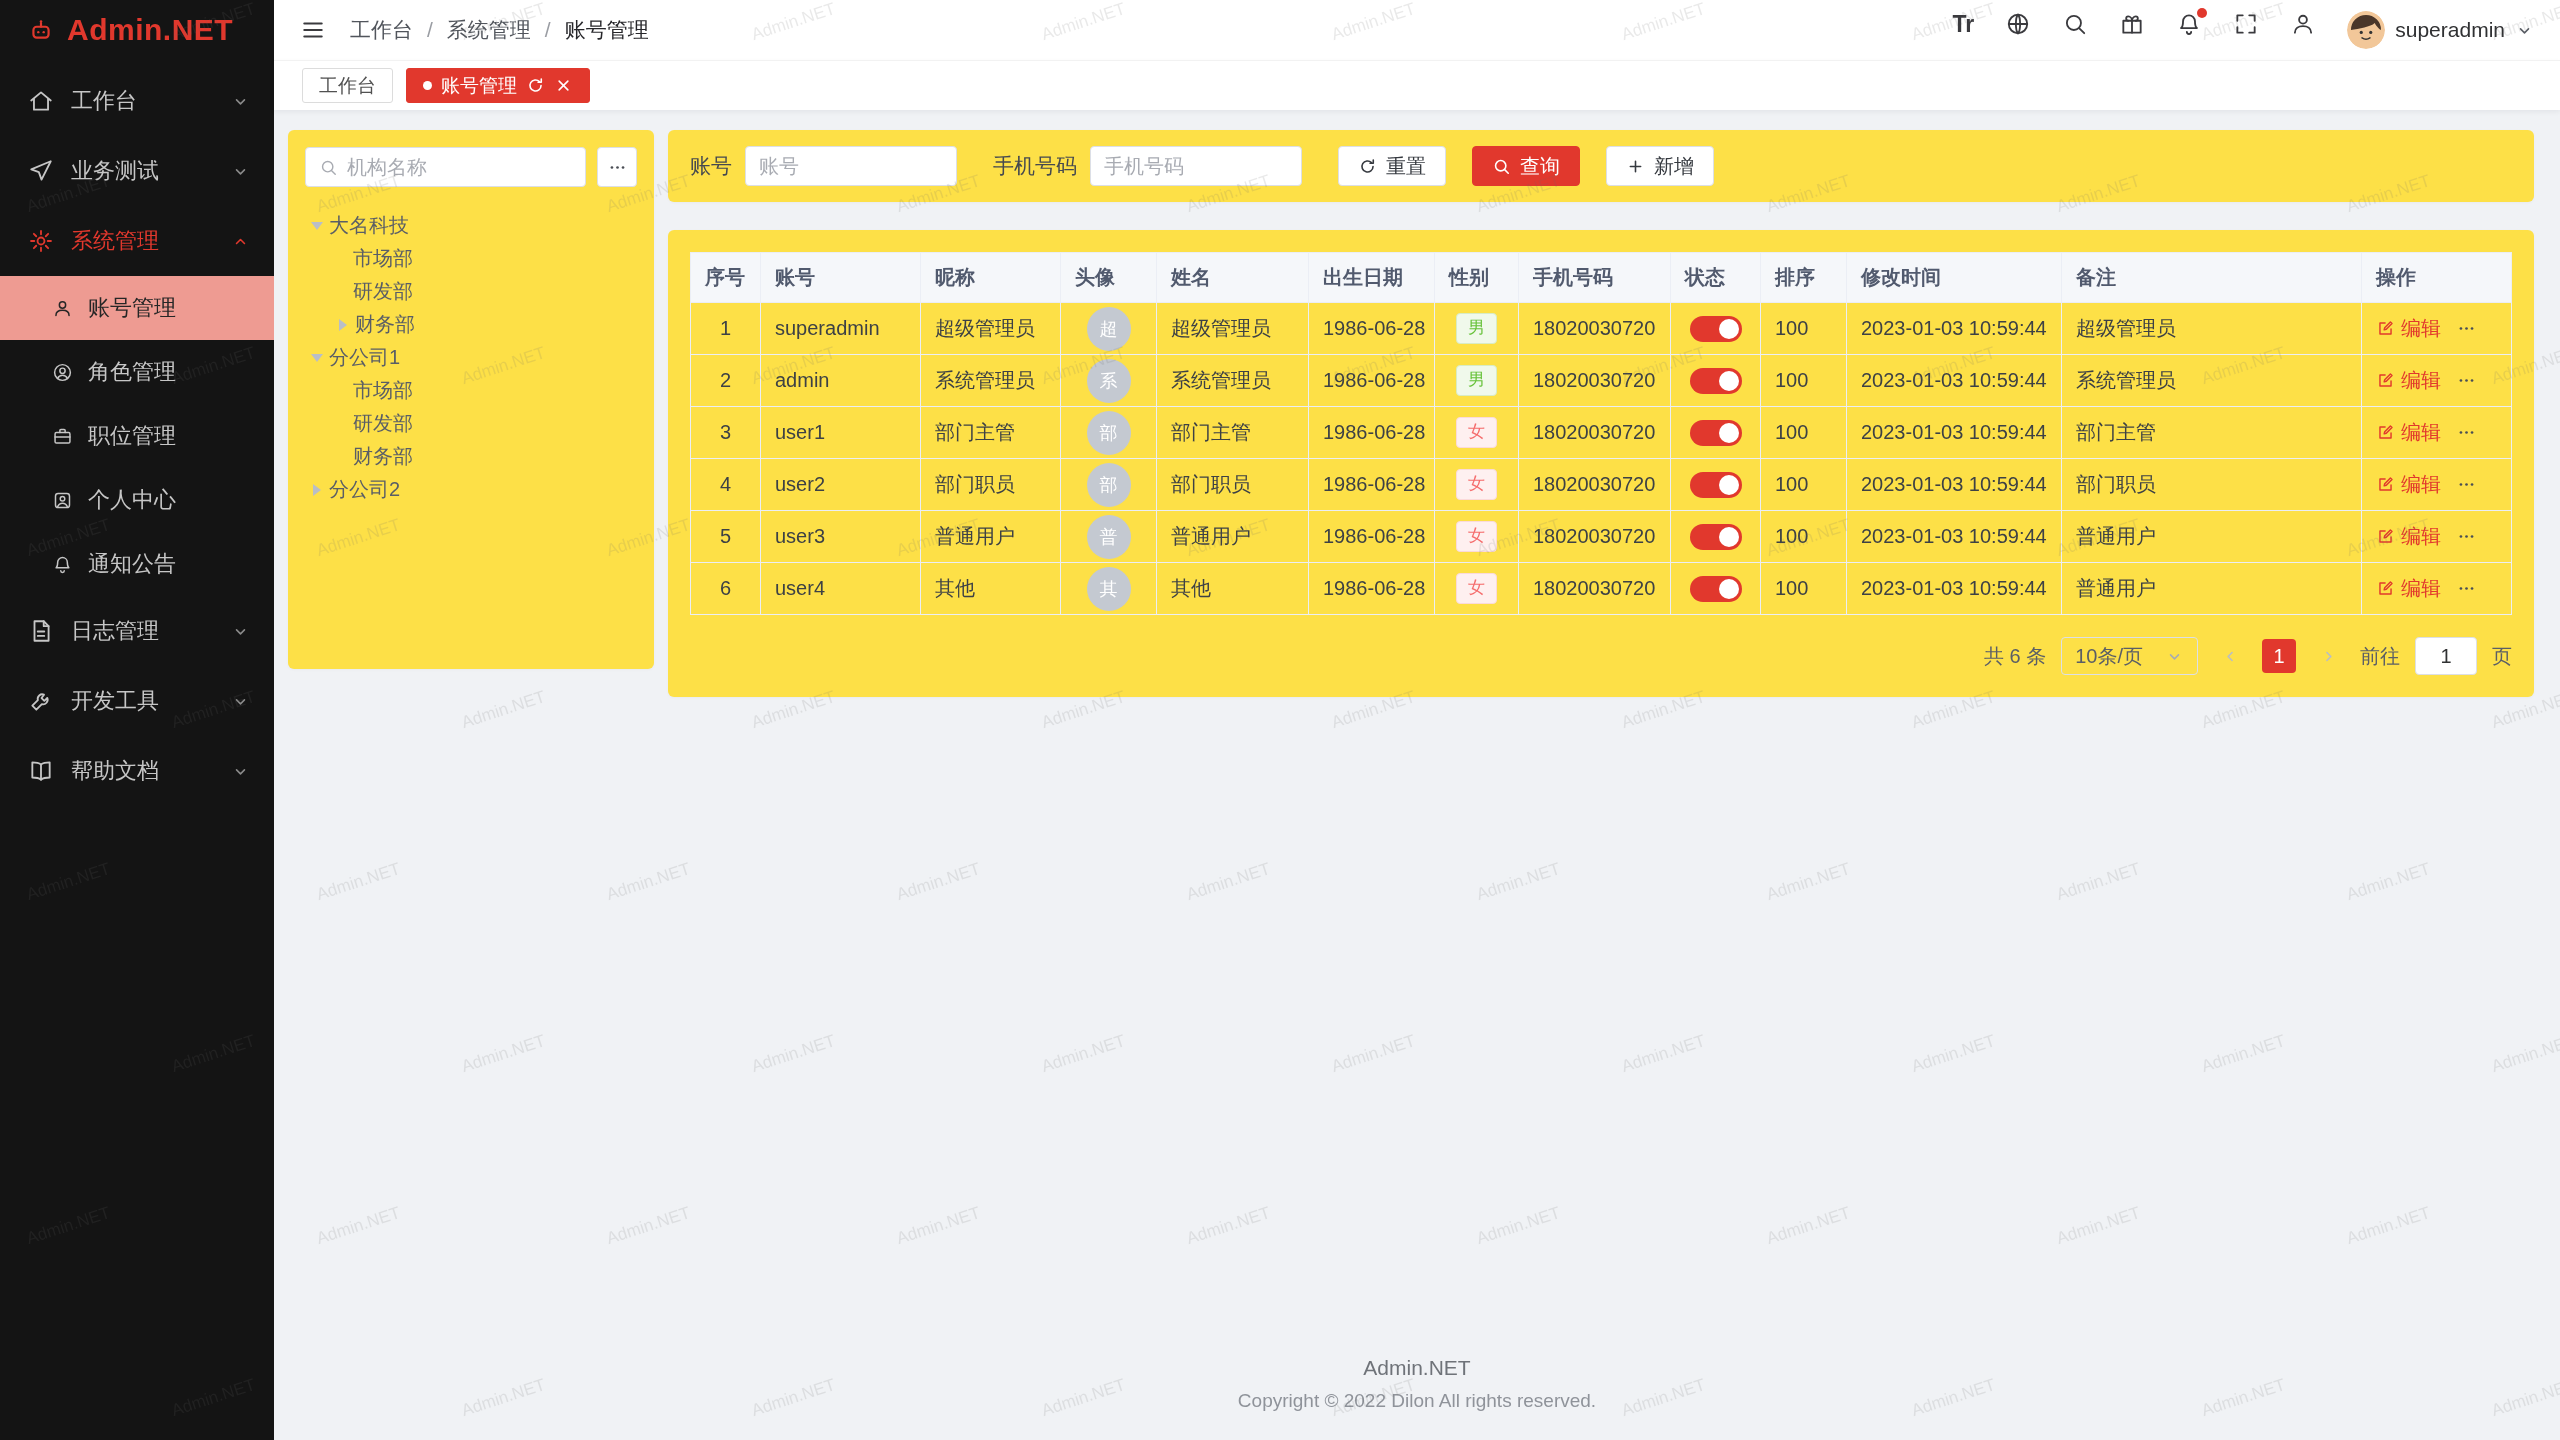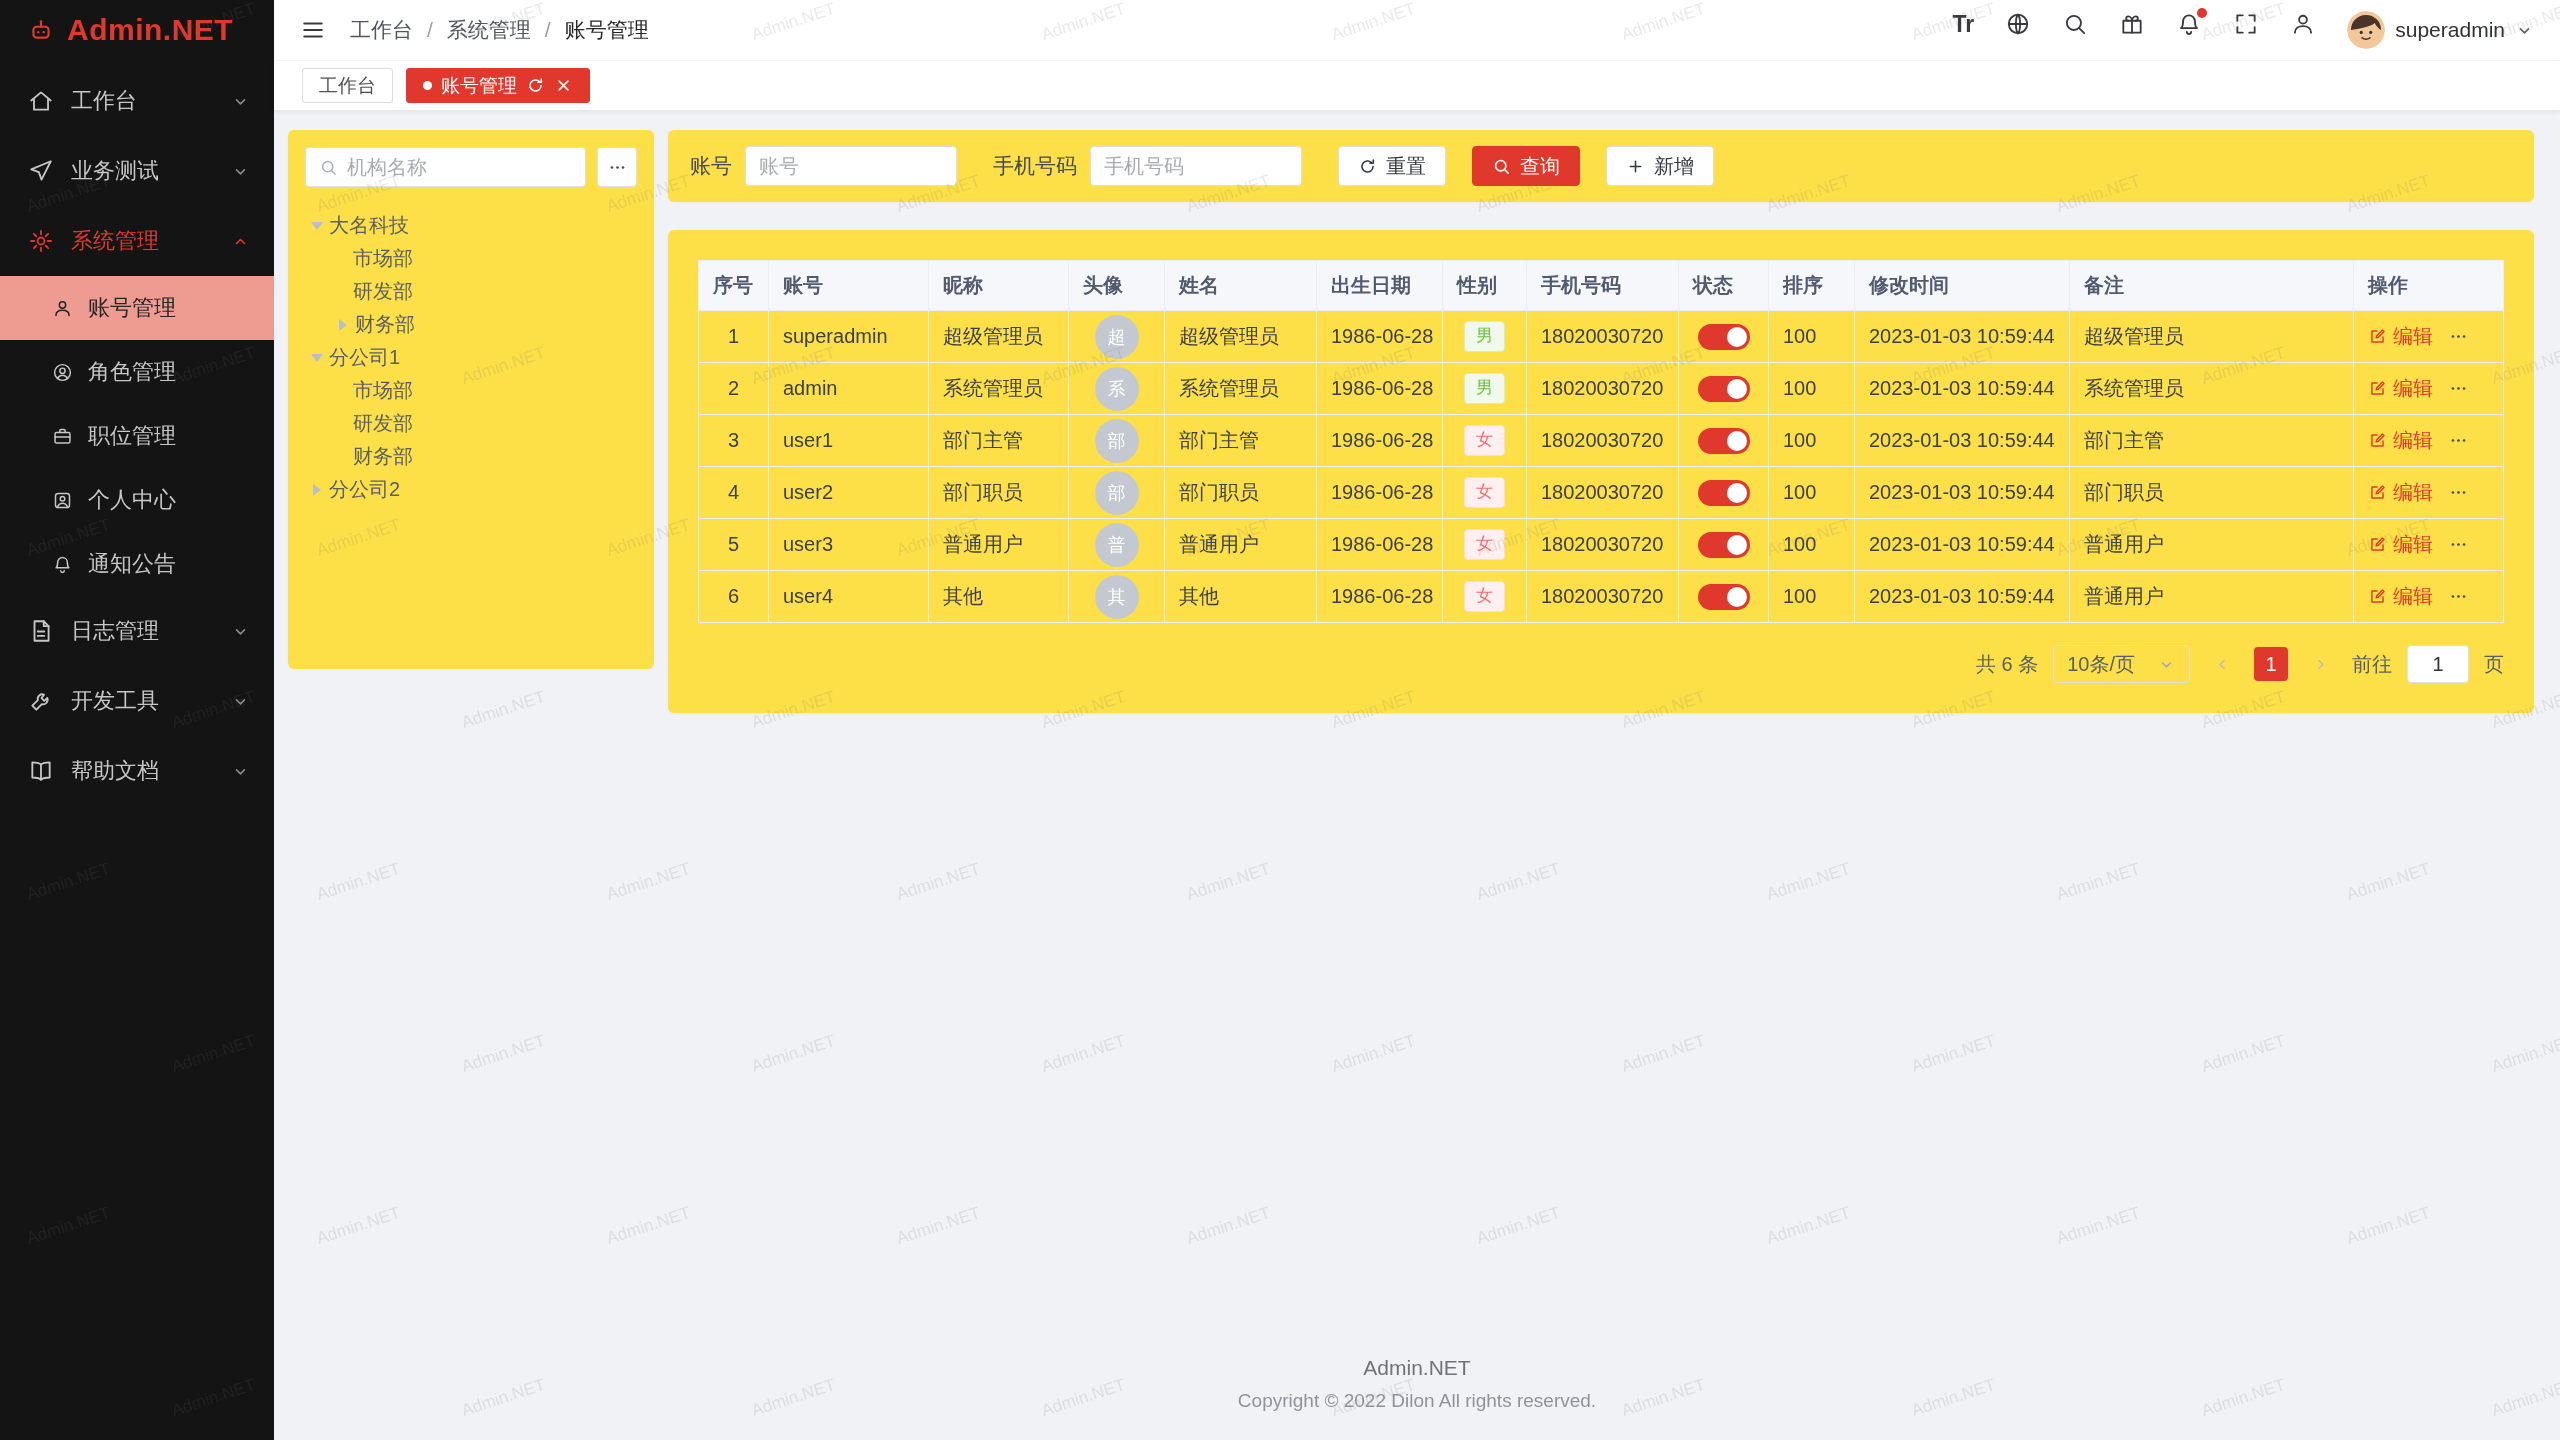--- a/index.html
+++ b/index.html
@@ -85,7 +85,7 @@
   .btn .bic { color:inherit; }
 
   
-  .table-card { padding:30px; }
+  .table-card { padding:22px; }
   table { width:100%; border-collapse:collapse; table-layout:fixed; font-size:20px; }
   th,td { border:1px solid #ebeef5; padding:0 14px; text-align:left; white-space:nowrap; overflow:hidden; }
   th { height:50px; background:#f5f7fa; color:#515a6e; font-weight:600; }

